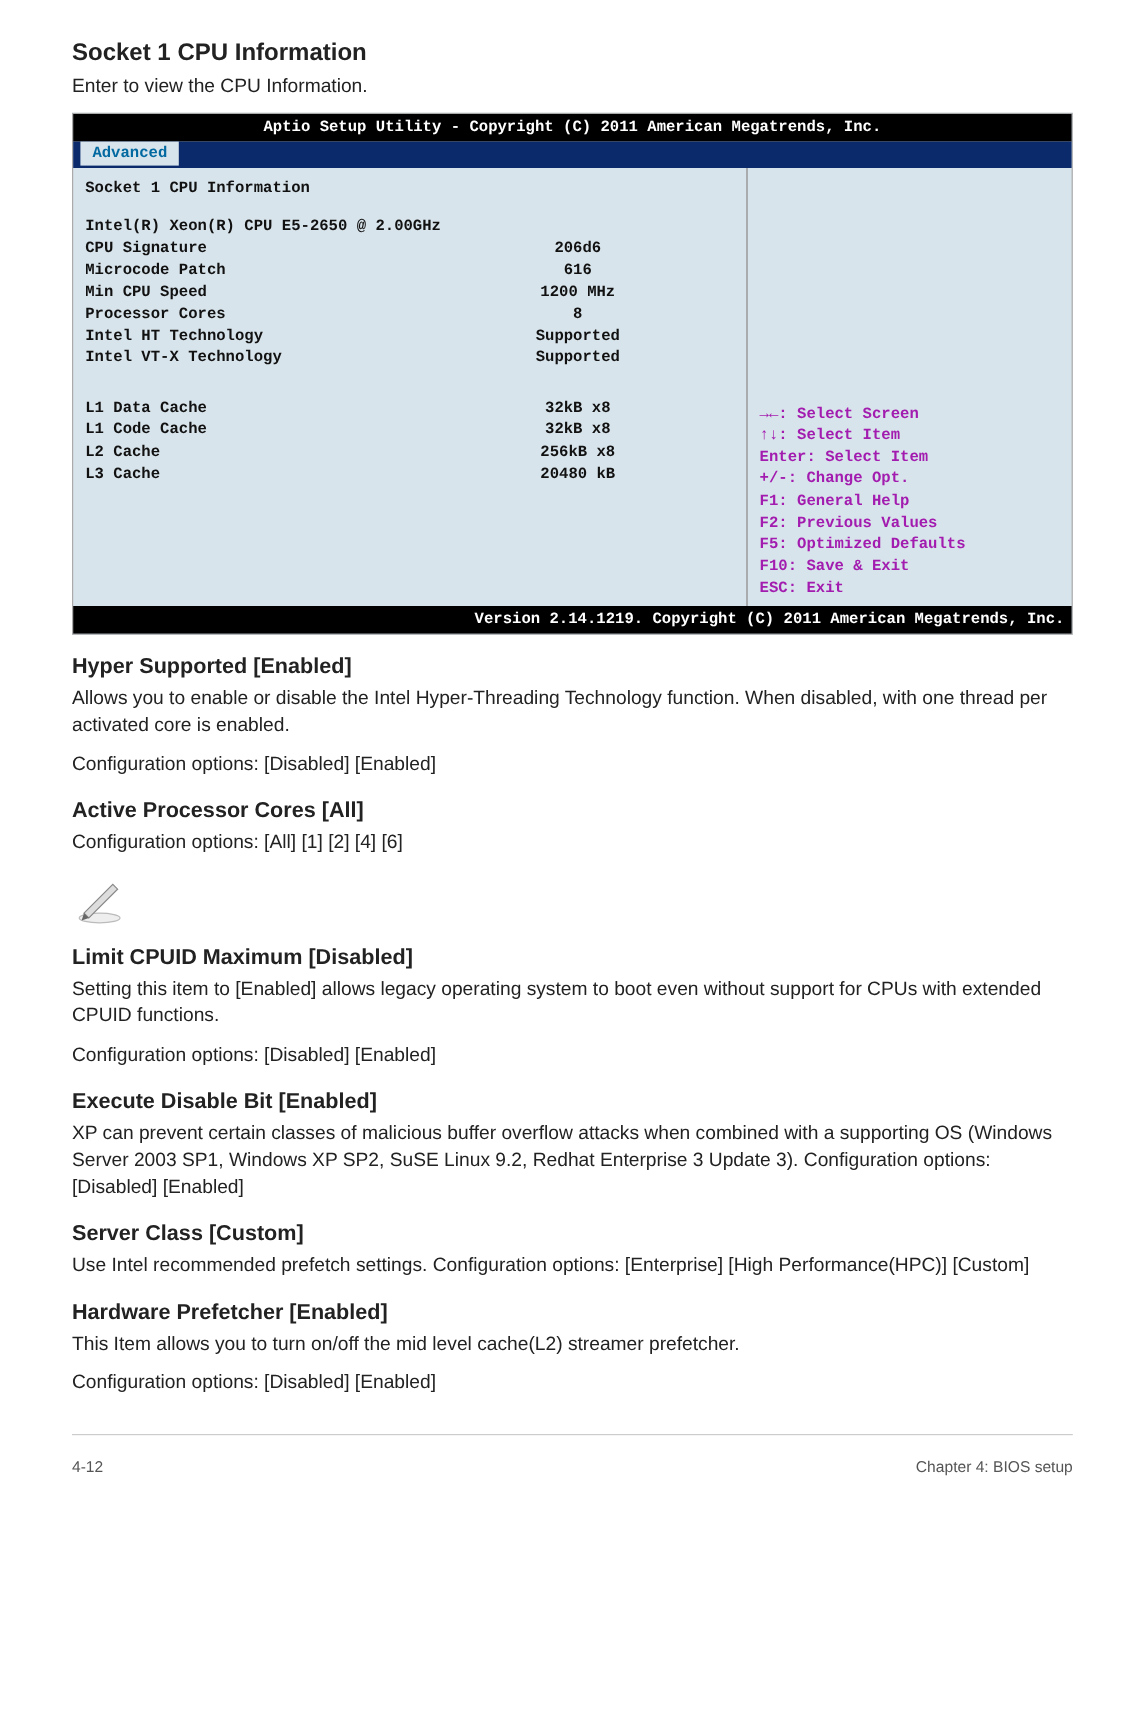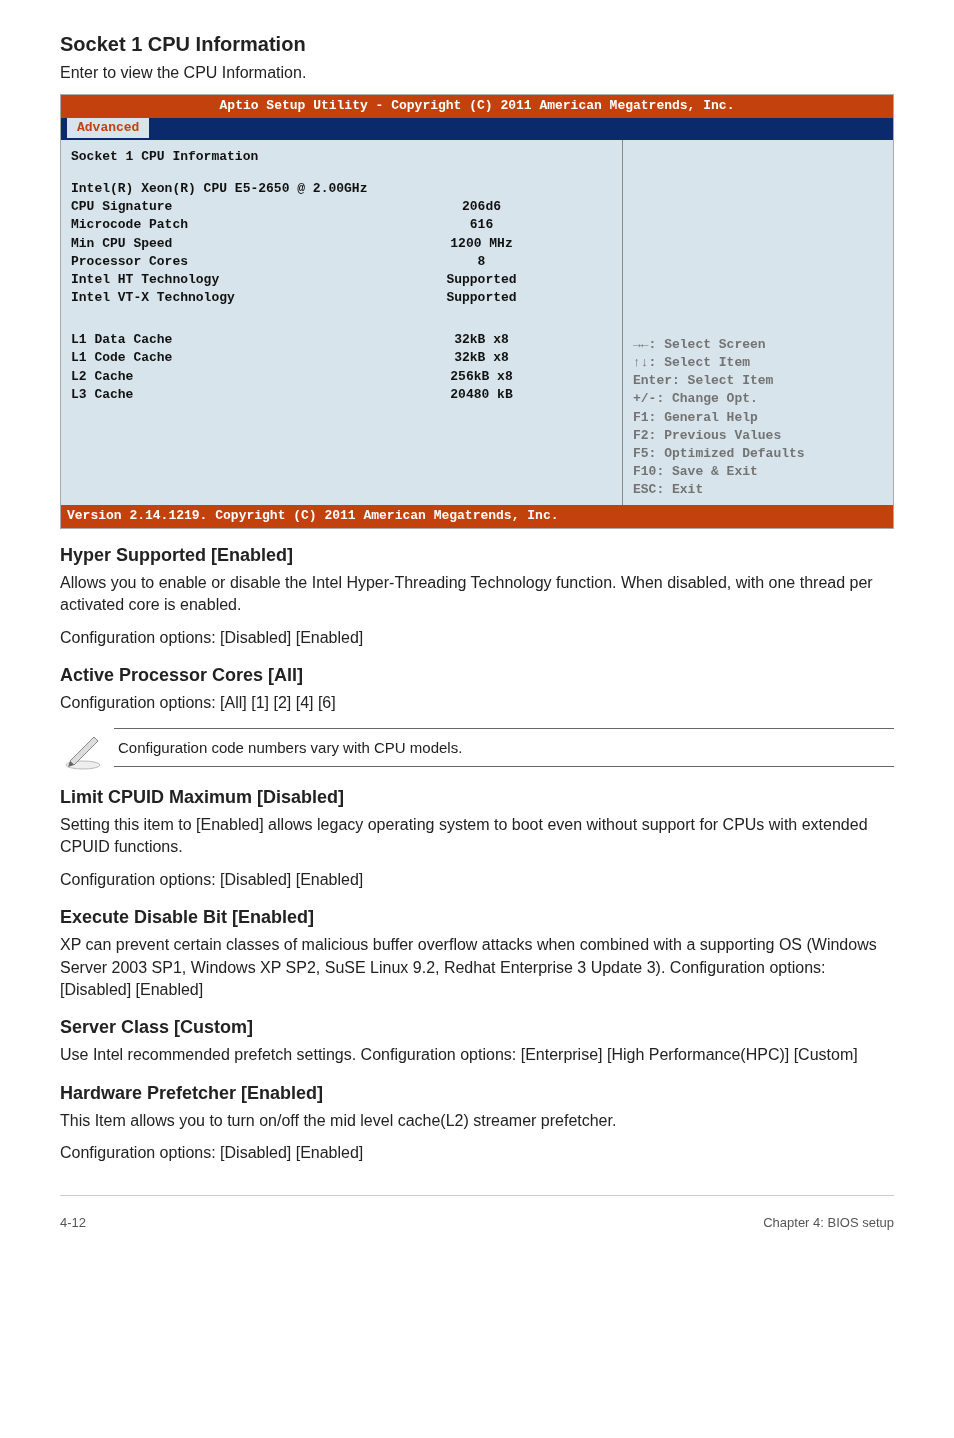--- a/index.html
+++ b/index.html
@@ -35,7 +35,7 @@
     box-sizing: border-box;
   }
   .bios-header, .bios-footer {
-    background: #c2410c;
+    background: #000000;
     color: #fff;
     padding: 2px 6px;
     font-weight: bold;

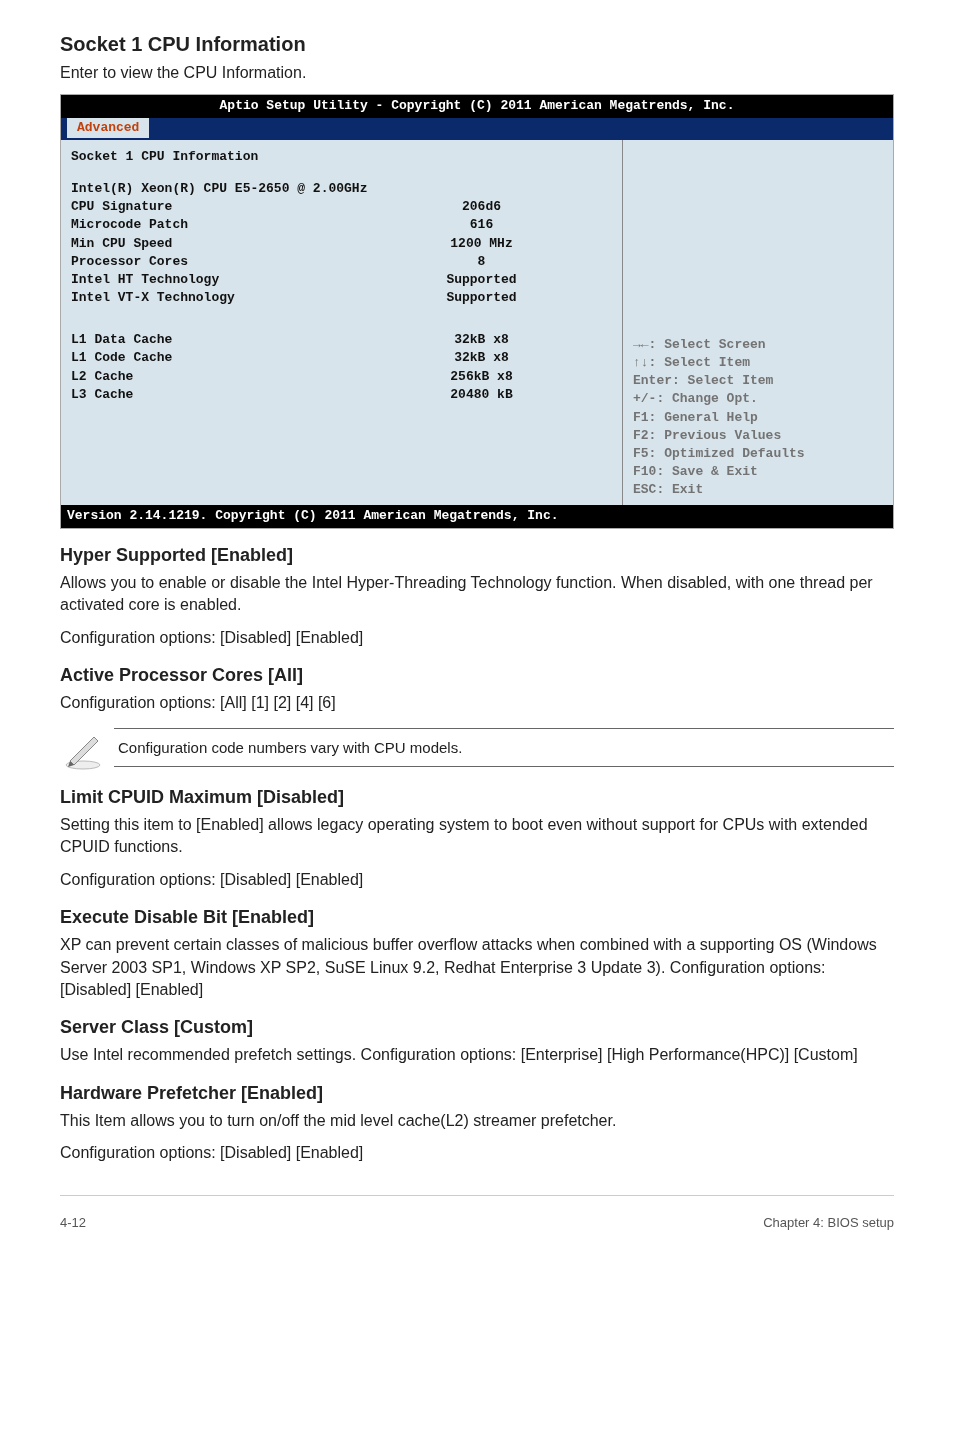--- a/index.html
+++ b/index.html
@@ -47,7 +47,7 @@
   .bios-tab {
     display: inline-block;
     background: #d8e4eb;
-    color: #c2410c;
+    color: #0369a1;
     font-weight: bold;
     padding: 1px 10px;
   }

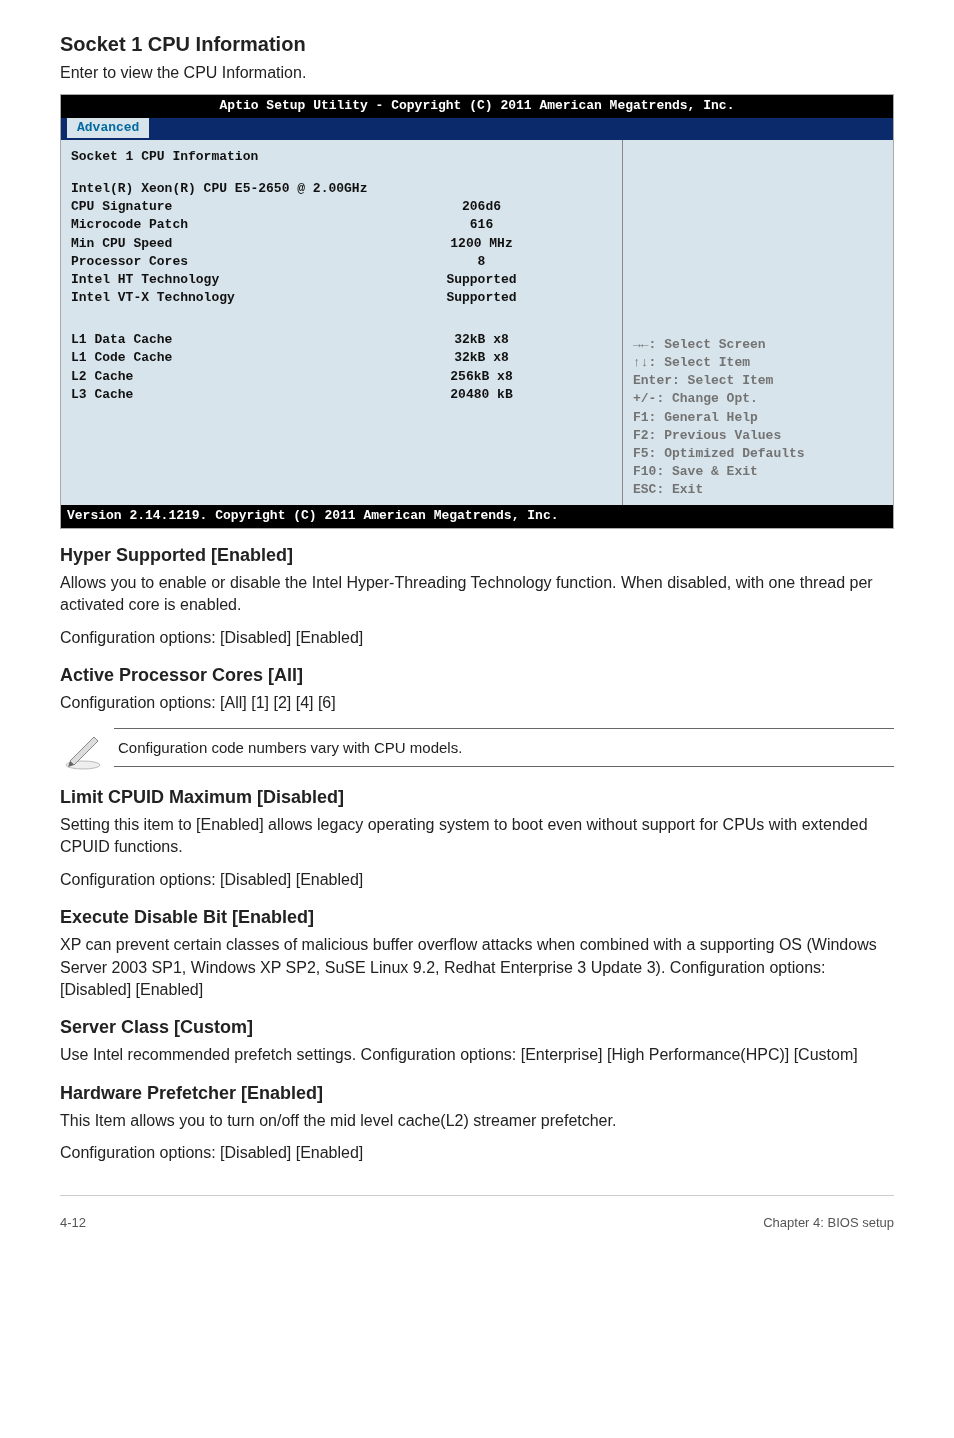--- a/index.html
+++ b/index.html
@@ -65,7 +65,7 @@
   .bios-right {
     width: 250px;
     padding: 6px 10px;
-    color: #737373;
+    color: #a21caf;
     font-weight: bold;
   }
   .bios-right-spacer {

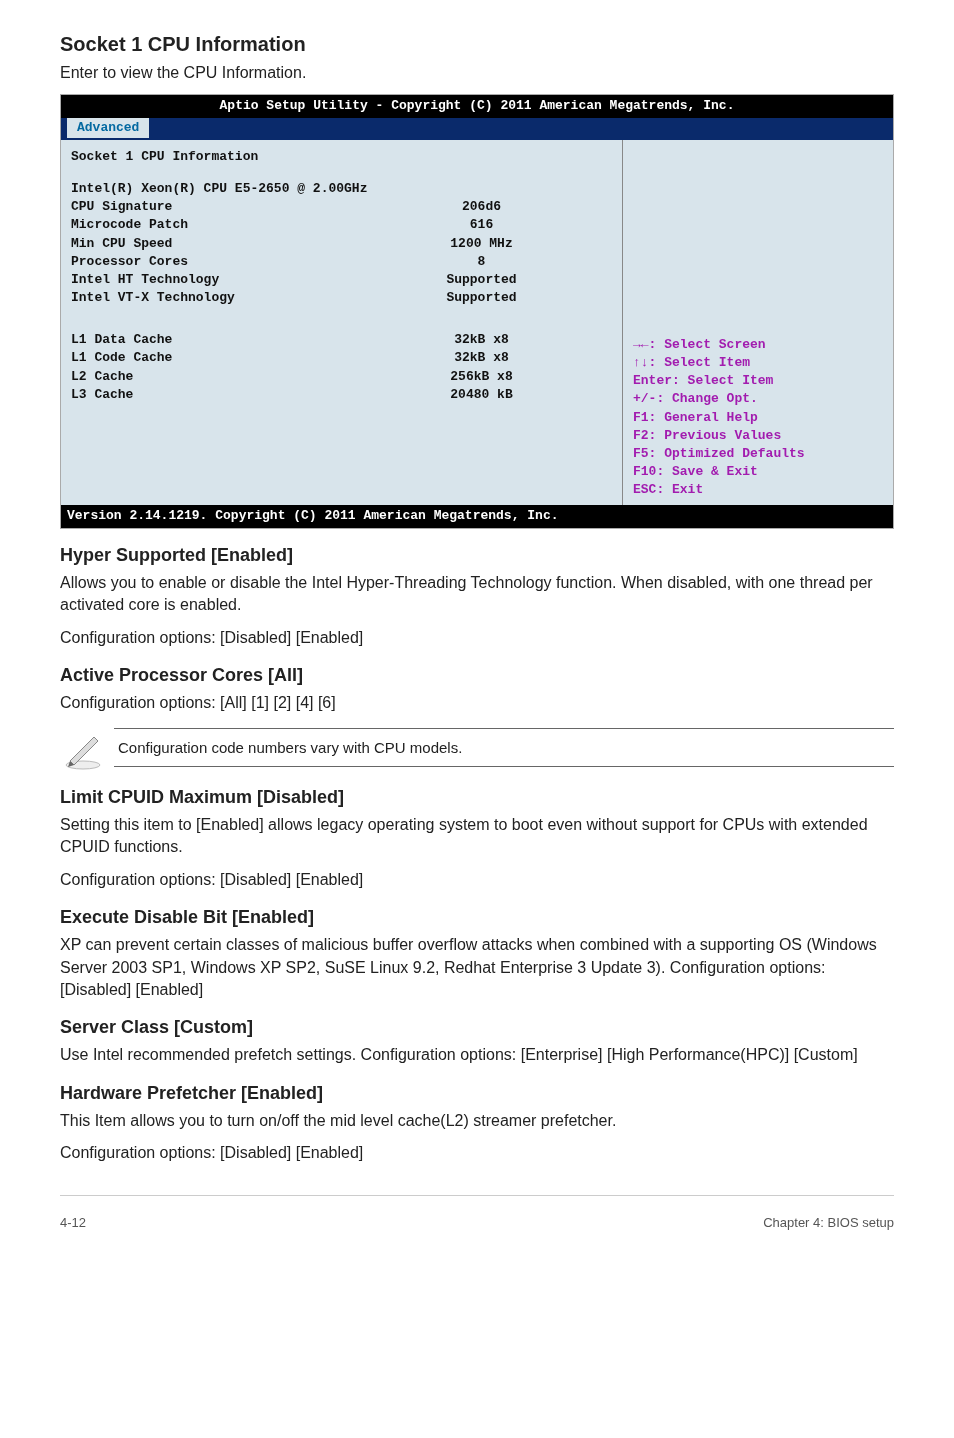--- a/index.html
+++ b/index.html
@@ -194,7 +194,7 @@
       <div>ESC: Exit</div>
     </div>
   </div>
-  <div class="bios-footer" style="text-align:left;">Version 2.14.1219. Copyright (C) 2011 American Megatrends, Inc.</div>
+  <div class="bios-footer" style="text-align:right;">Version 2.14.1219. Copyright (C) 2011 American Megatrends, Inc.</div>
 </div>
 
 <h3 class="sub">Hyper Supported [Enabled]</h3>

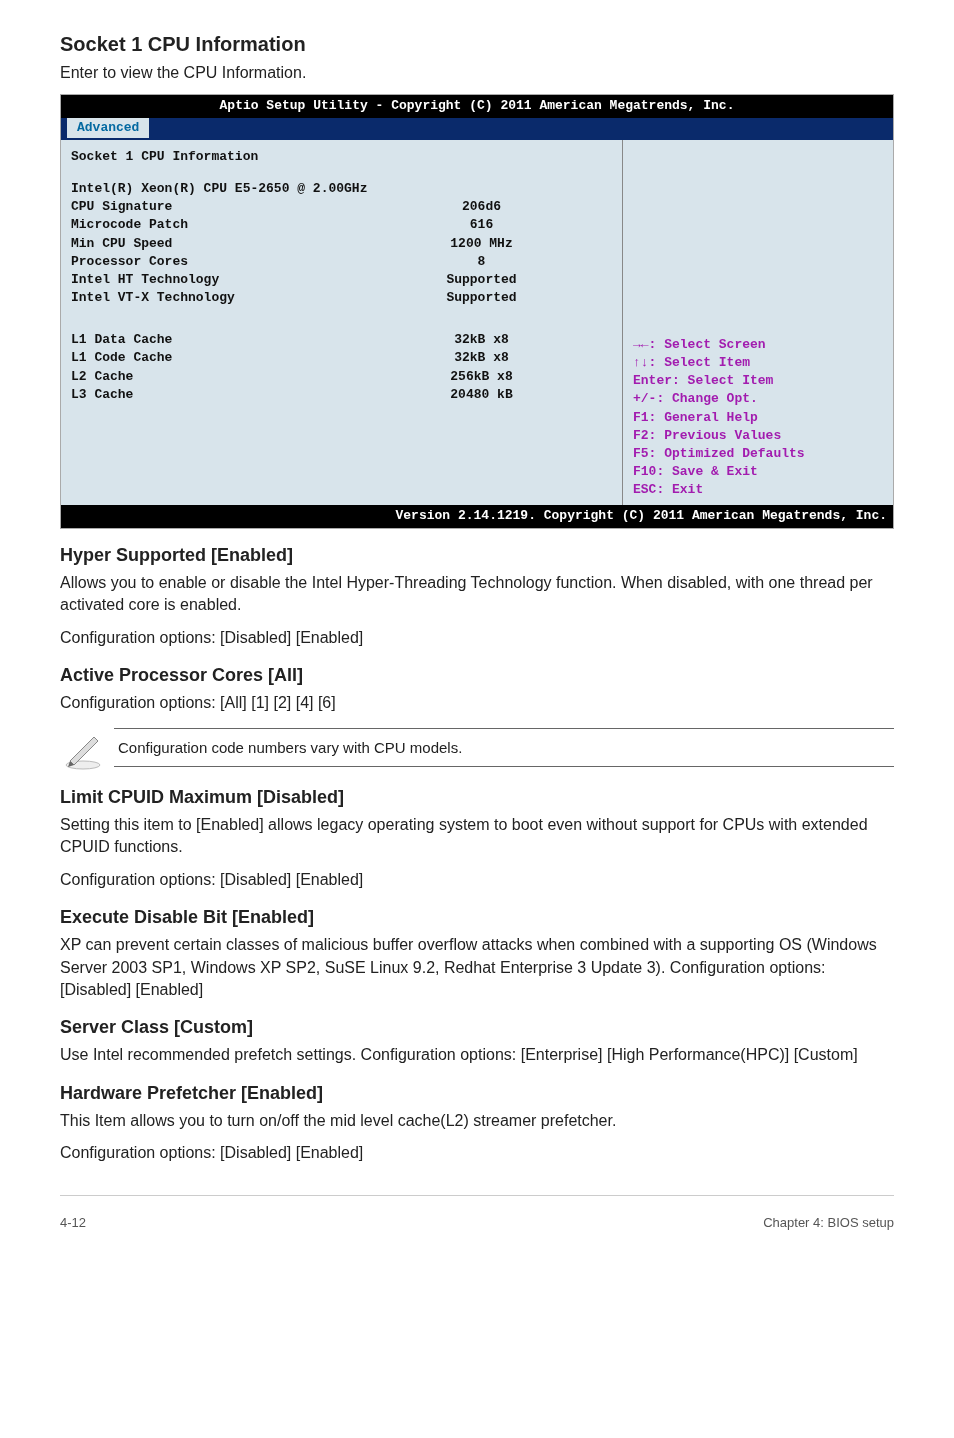--- a/index.html
+++ b/index.html
@@ -212,7 +212,6 @@
       <polygon points="10,36 14,40 8,42" fill="#666"></polygon>
     </svg>
   </span>
-  <div class="note-text">Configuration code numbers vary with CPU models.</div>
 </div>
 
 <h3 class="sub">Limit CPUID Maximum [Disabled]</h3>

